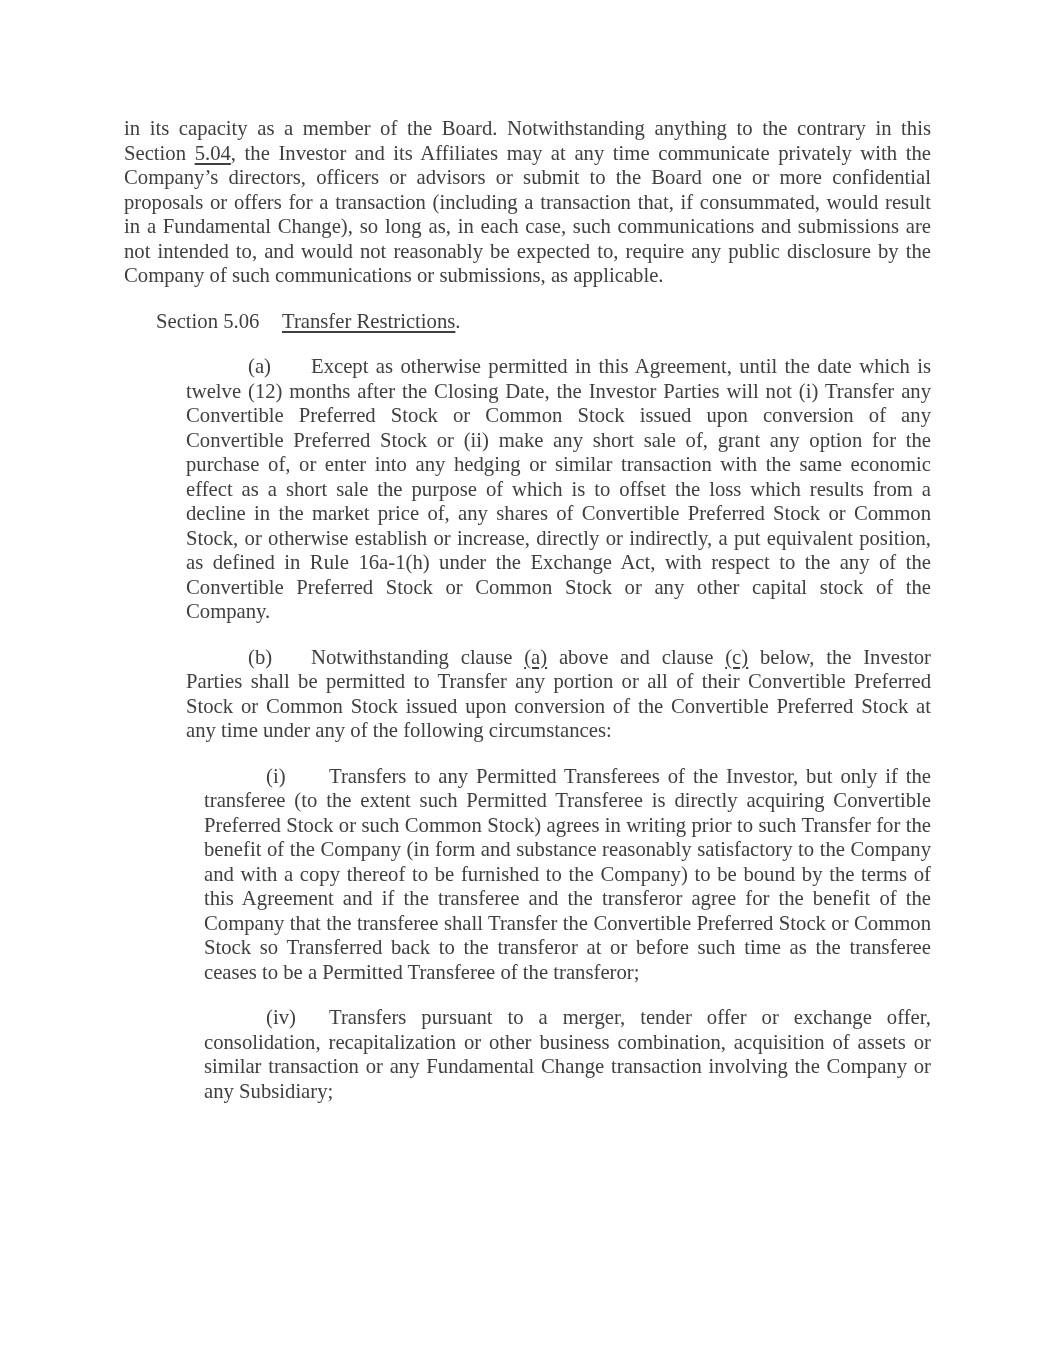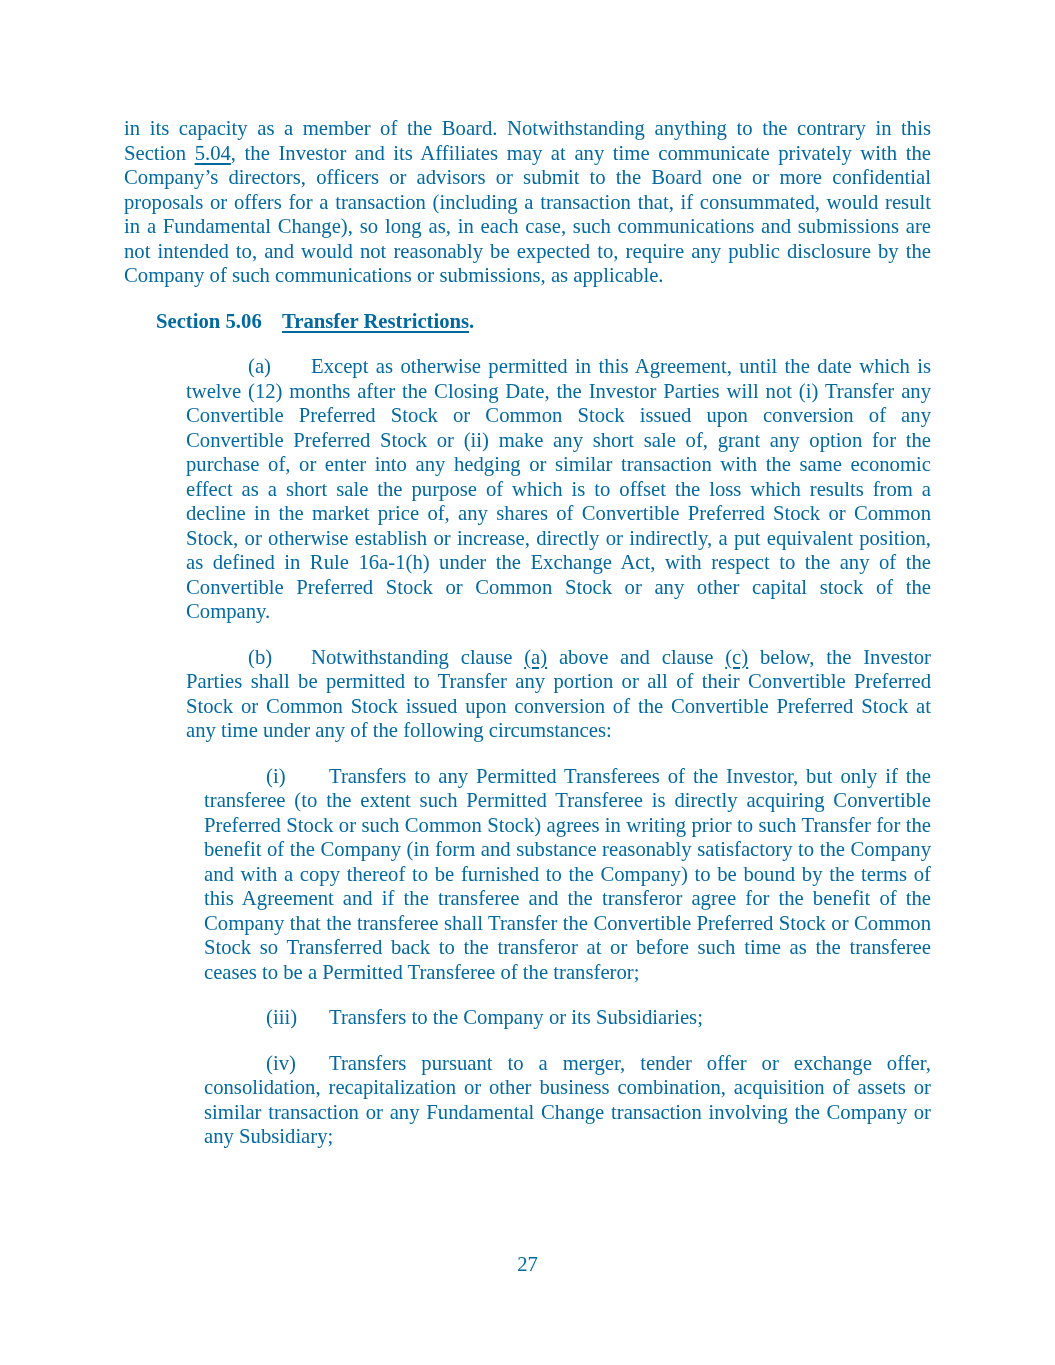--- a/index.html
+++ b/index.html
@@ -12,7 +12,7 @@
     width: 1055px;
     height: 1365px;
     background: #ffffff;
-    color: #0369a1;
+    color: #404040;
     font-family: "Liberation Serif", "DejaVu Serif", serif;
     overflow: hidden;
   }

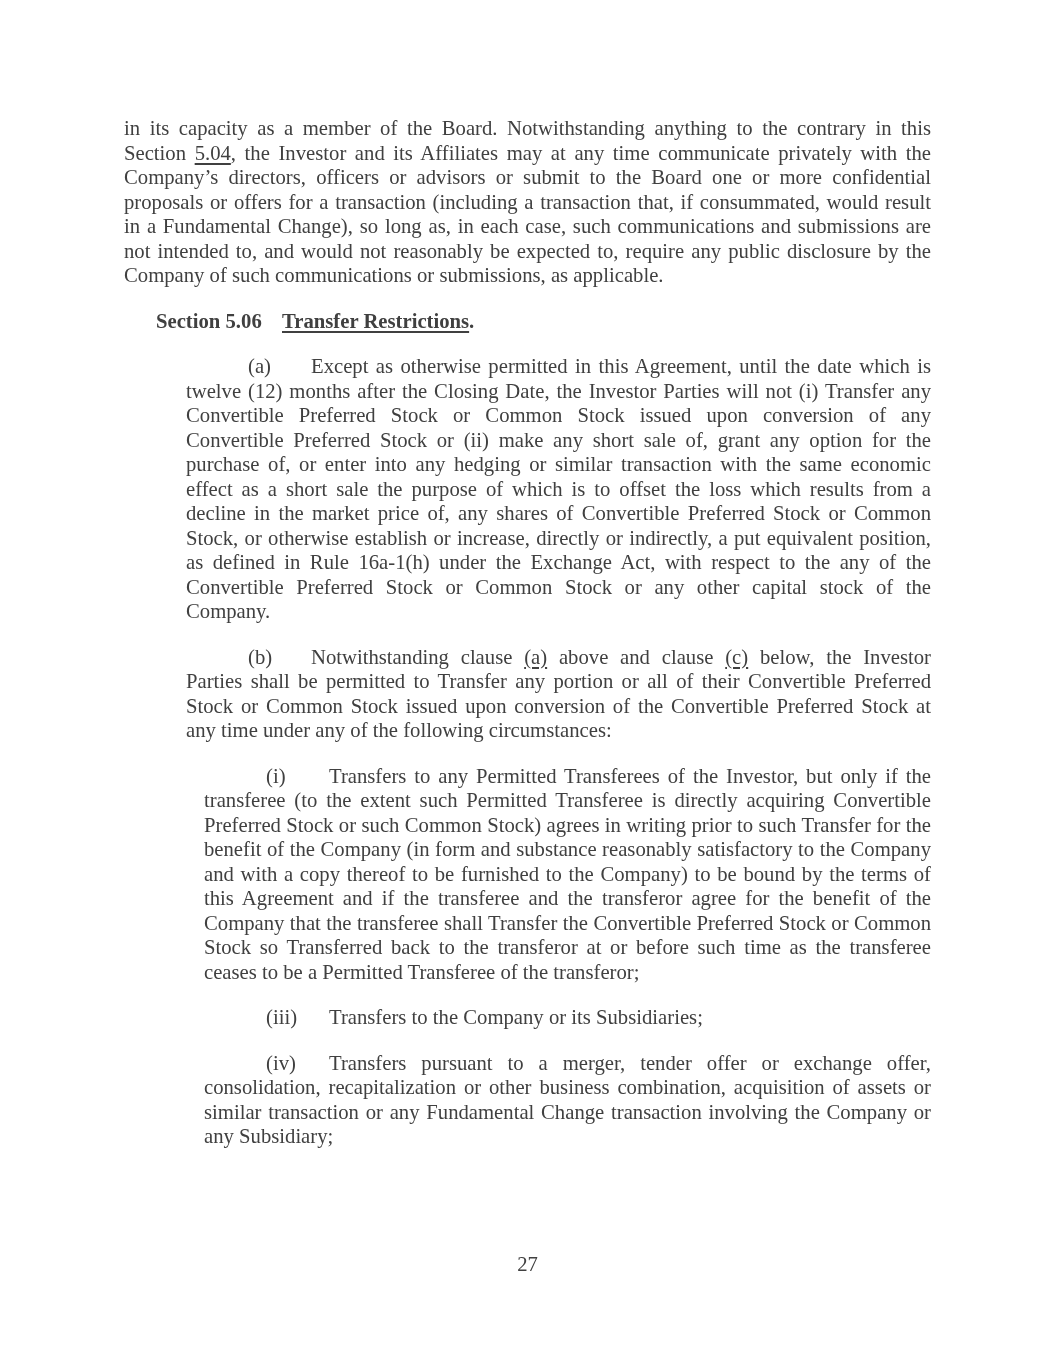--- a/index.html
+++ b/index.html
@@ -39,7 +39,7 @@
     width: 126px;
     text-indent: 0;
   }
-  .b { font-weight: bold; margin-left: 32px; }
+  .b { font-weight: normal; margin-left: 32px; }
   .u {
     text-decoration: underline;
     text-decoration-thickness: 1.5px;

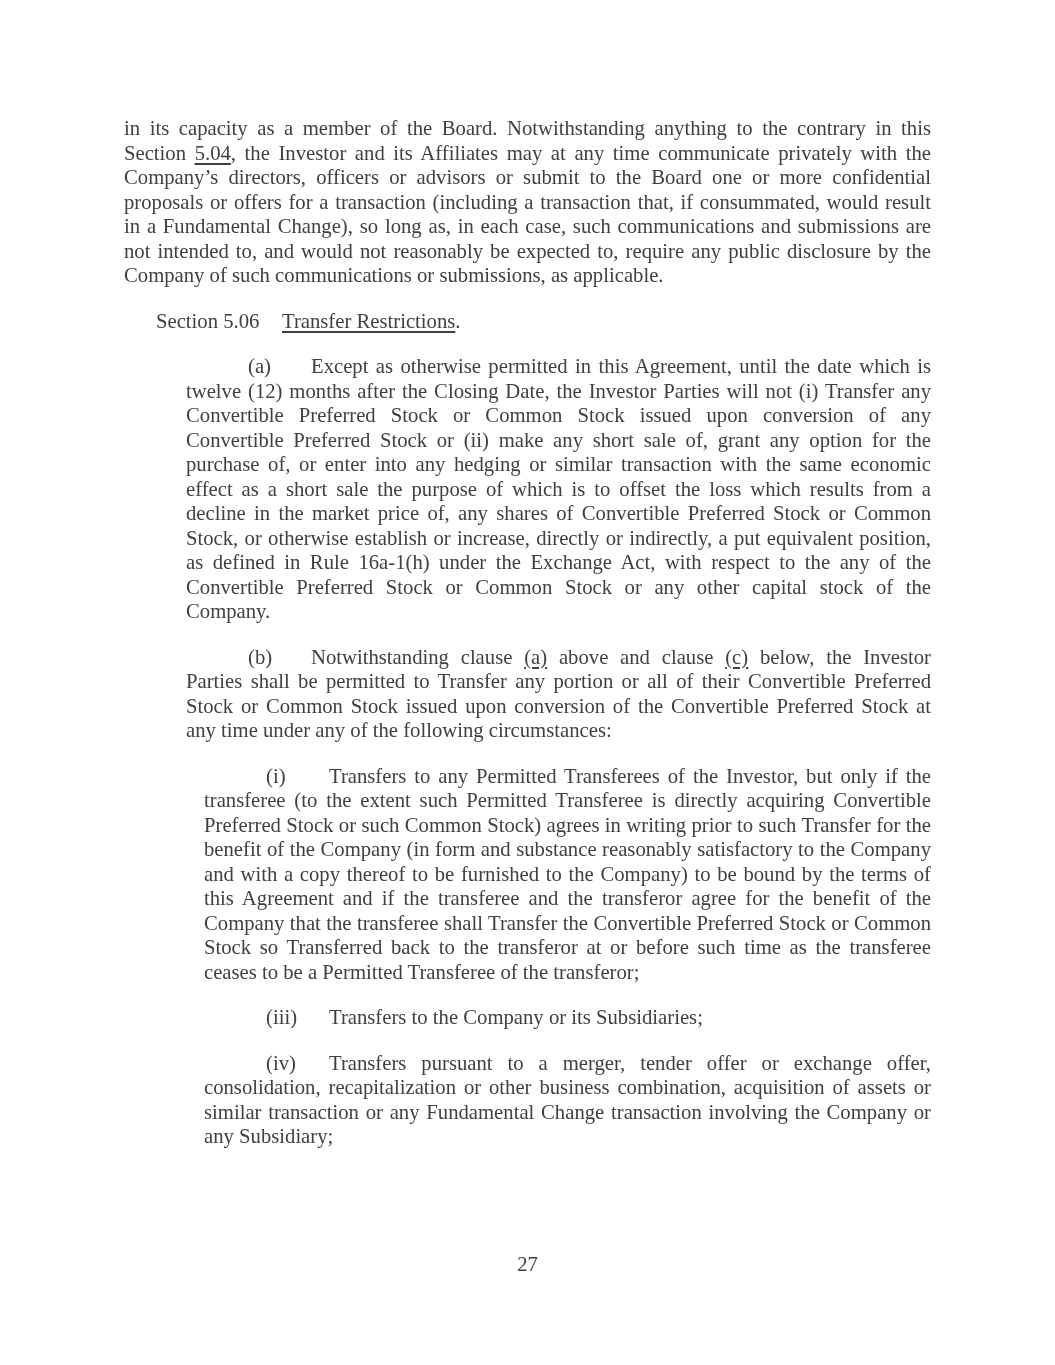--- a/index.html
+++ b/index.html
@@ -72,7 +72,6 @@
     <p class="para ind2 fli"><span class="enum">(i)</span><span>Transfers to any Permitted Transferees of the Investor, but only if the transferee (to the extent such Permitted Transferee is directly acquiring Convertible Preferred Stock or such Common Stock) agrees in writing prior to such Transfer for the benefit of the Company (in form and substance reasonably satisfactory to the Company and with a copy thereof to be furnished to the Company) to be bound by the terms of this Agreement and if the transferee and the transferor agree for the benefit of the Company that the transferee shall Transfer the Convertible Preferred Stock or Common Stock so Transferred back to the transferor at or before such time as the transferee ceases to be a Permitted Transferee of the transferor;</span></p>
 
 
-    <p class="para ind2 fli"><span class="enum">(iii)</span><span>Transfers to the Company or its Subsidiaries;</span></p>
 
     <p class="para ind2 fli"><span class="enum">(iv)</span><span>Transfers pursuant to a merger, tender offer or exchange offer, consolidation, recapitalization or other business combination, acquisition of assets or similar transaction or any Fundamental Change transaction involving the Company or any Subsidiary;</span></p>
 

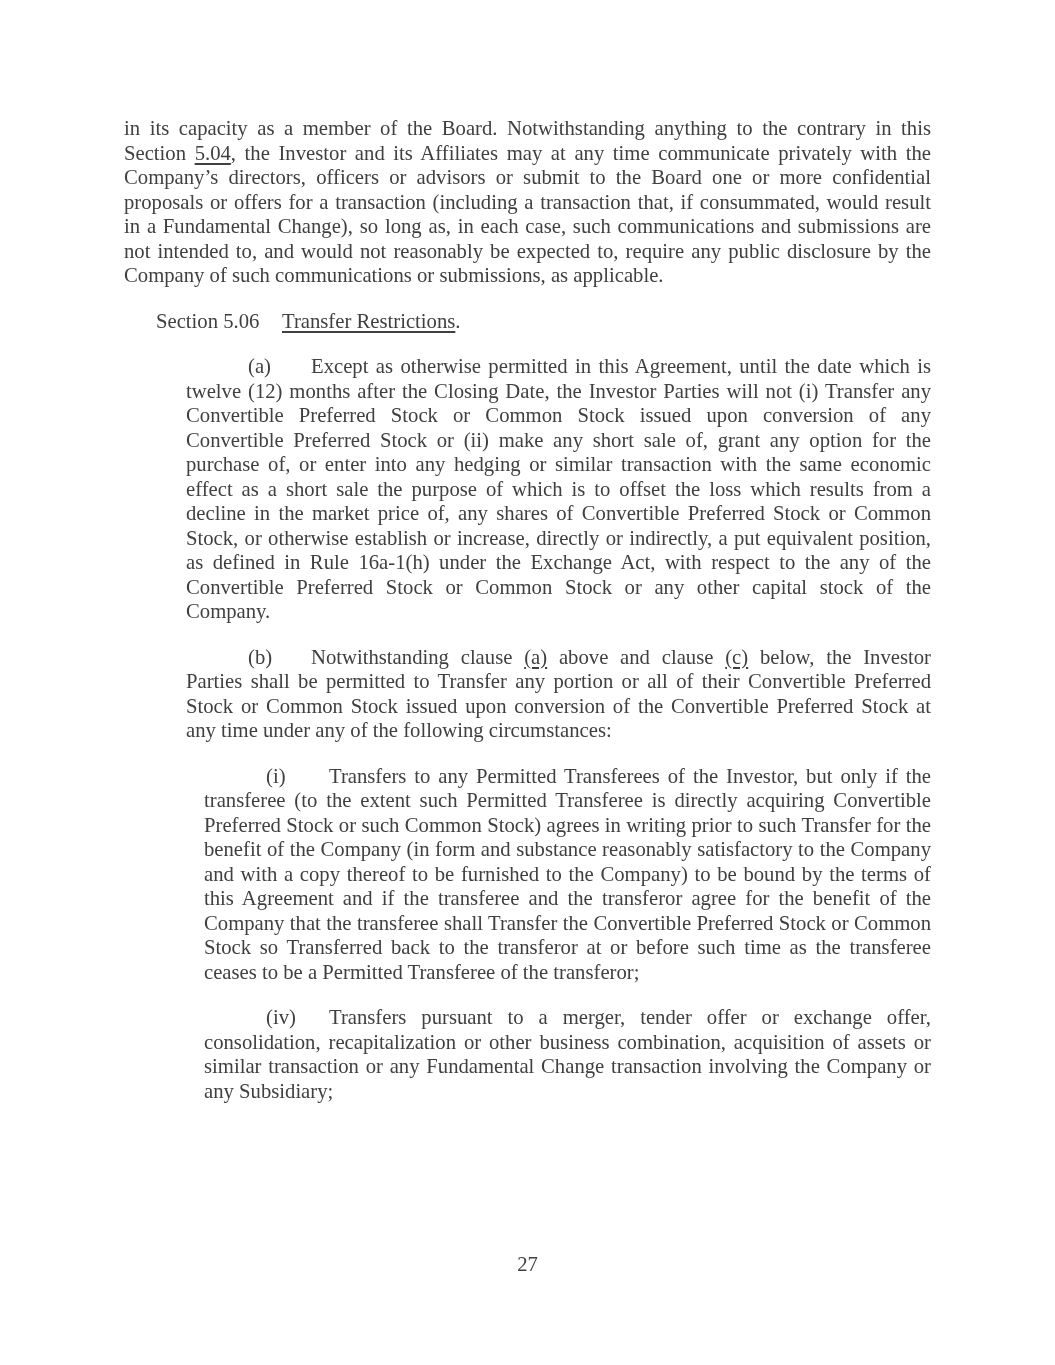--- a/index.html
+++ b/index.html
@@ -77,7 +77,6 @@
 
   </div>
 
-  <div class="page-number">27</div>
 </div>
 
 </body></html>

